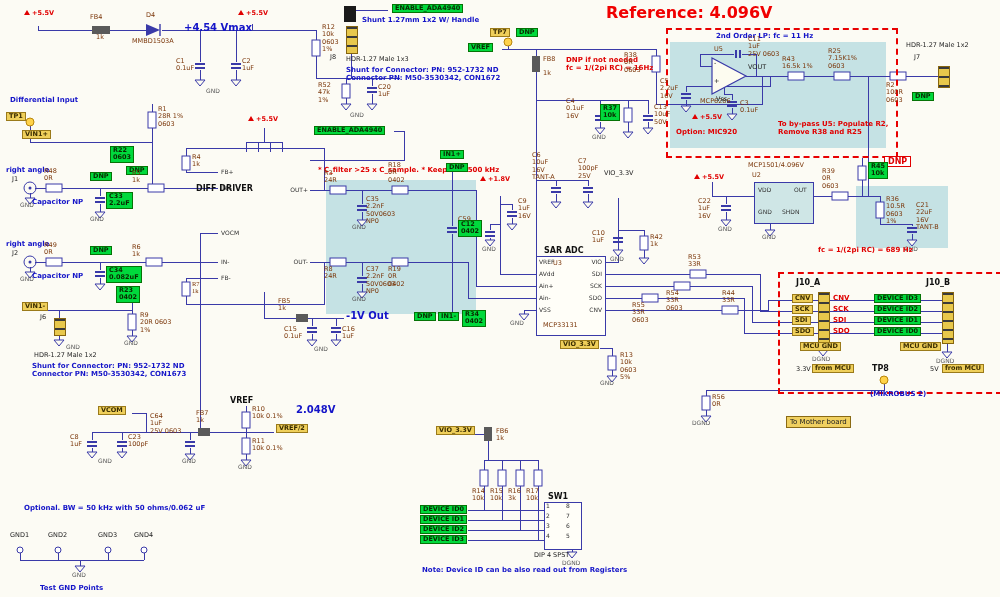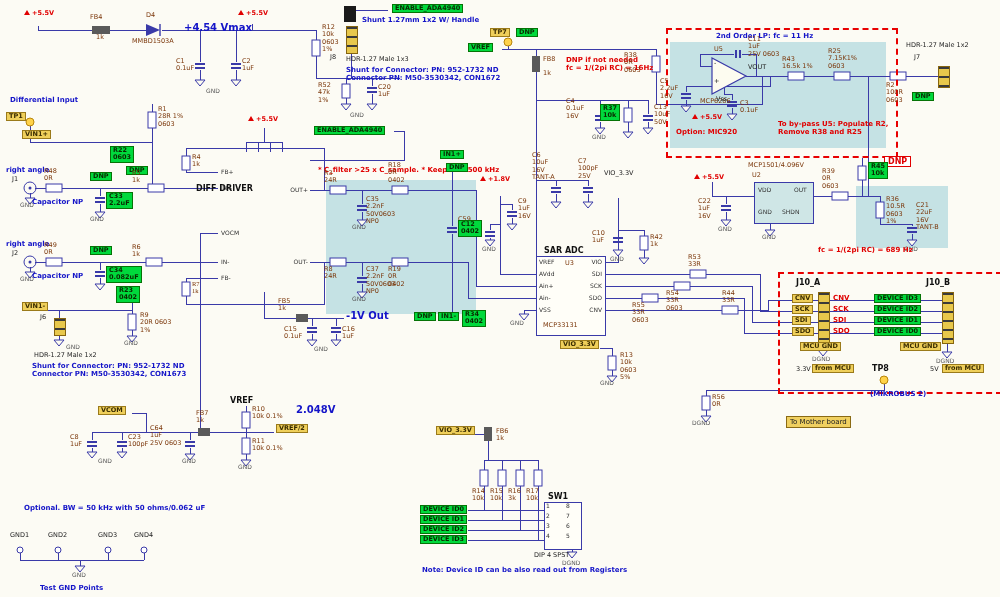--- a/index.html
+++ b/index.html
@@ -246,6 +246,7 @@
 Connector PN: M50-3530342, CON1672</div>
     <div class="it bl" style="left: 362px; top: 16px;">Shunt 1.27mm 1x2 W/ Handle</div>
     <div class="it gn" style="left: 392px; top: 4px;">ENABLE_ADA4940</div>
+    <div class="it t1" style="left: 606px; top: 4px;">Reference: 4.096V</div>
     <div class="it gn" style="left: 468px; top: 43px;">VREF</div>
     <div class="it yl" style="left: 490px; top: 28px;">TP7</div>
     <div class="it gn" style="left: 516px; top: 28px;">DNP</div>

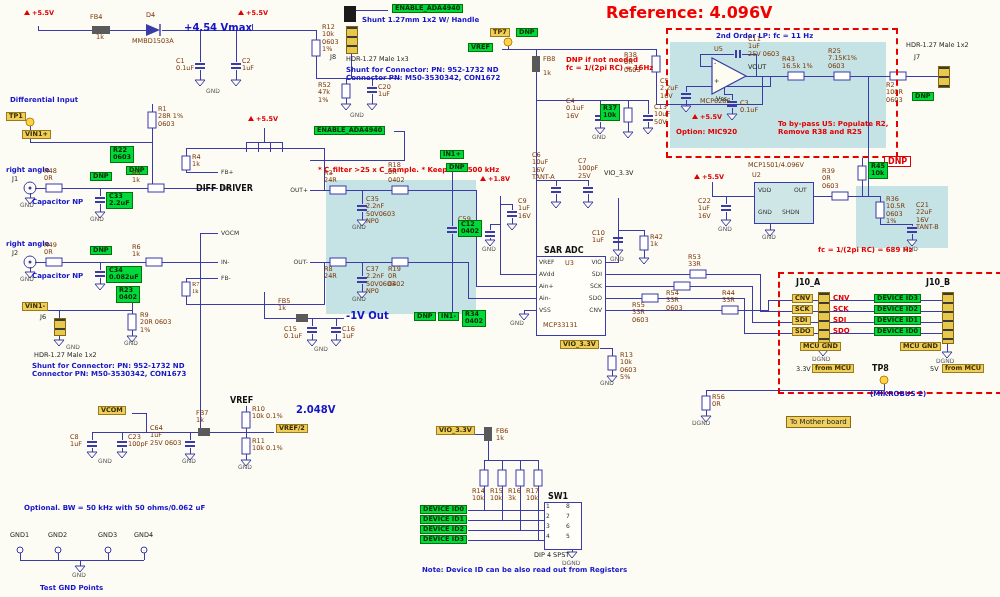--- a/index.html
+++ b/index.html
@@ -212,7 +212,7 @@
   <div class="strip" style="left:942px;top:292px;width:10px;height:50px;"></div>
 
   <div class="icbox" id="u3box" style="left:536px;top:256px;width:68px;height:78px;">
-    <span class="icref" style="left:28px;top:2px;">U3</span>
+    <span class="icref" style="left:16px;top:2px;">U3</span>
     <span class="icref" style="left:6px;top:64px;">MCP33131</span>
   </div>
   <div class="icbox icteal" id="u2box" style="left:754px;top:182px;width:58px;height:40px;"></div>

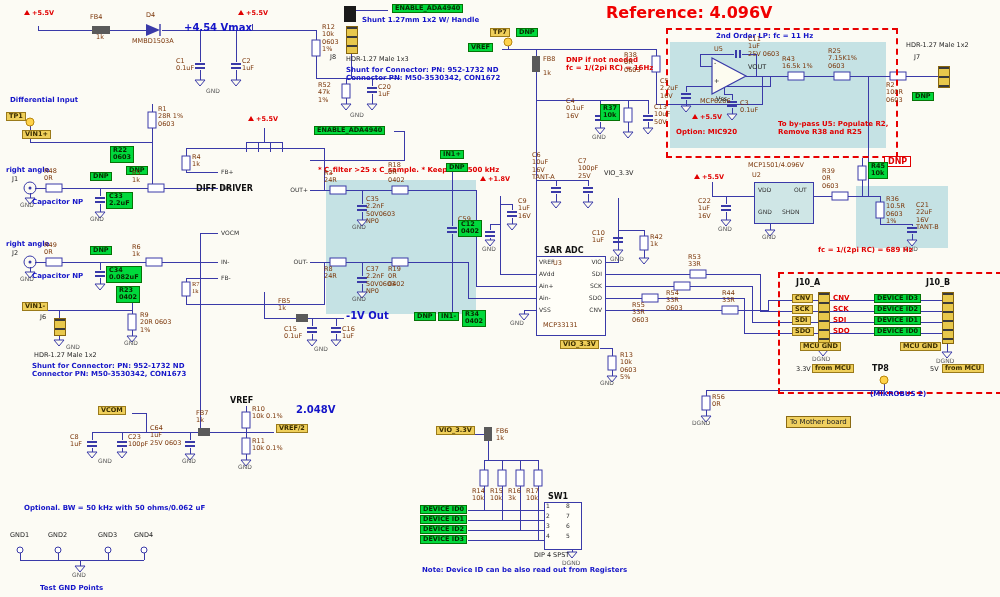--- a/index.html
+++ b/index.html
@@ -486,7 +486,7 @@
     <div class="it rf" style="left: 252px; top: 438px;">R11
 10k 0.1%</div>
     <div class="it gd" style="left: 238px; top: 464px;">GND</div>
-    <div class="it rf" style="left: 150px; top: 425px;">C64
+    <div class="it rf" style="left: 150px; top: 413px;">C64
 1uF
 25V 0603</div>
     <div class="it rf" style="left: 70px; top: 434px;">C8

